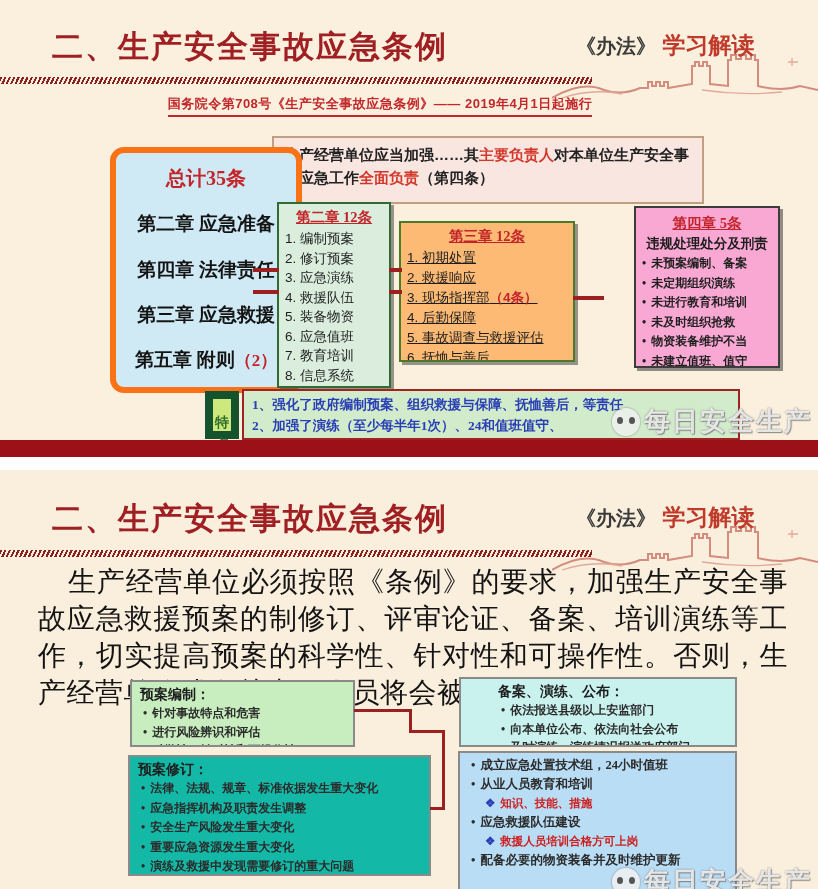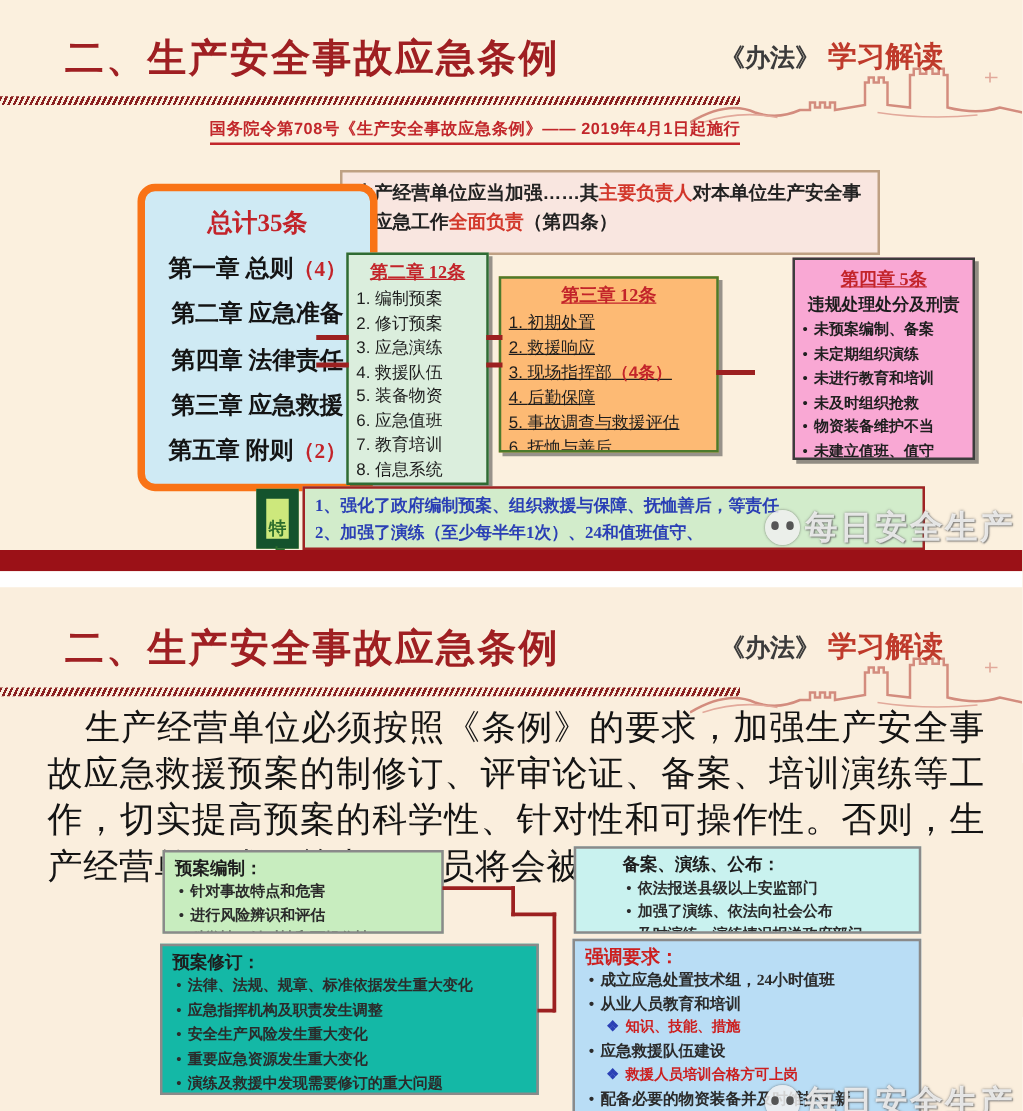--- a/index.html
+++ b/index.html
@@ -140,7 +140,6 @@
 
     <div class="toc-box">
       <div class="toc-title">总计35条</div>
-      <div class="toc-item"><span>第一章 总则</span><span class="cnt">（4）</span></div>
       <div class="toc-item"><span>第二章 应急准备</span><span class="cnt"></span></div>
       <div class="toc-item"><span>第四章 法律责任</span><span class="cnt"></span></div>
       <div class="toc-item"><span>第三章 应急救援</span><span class="cnt"></span></div>

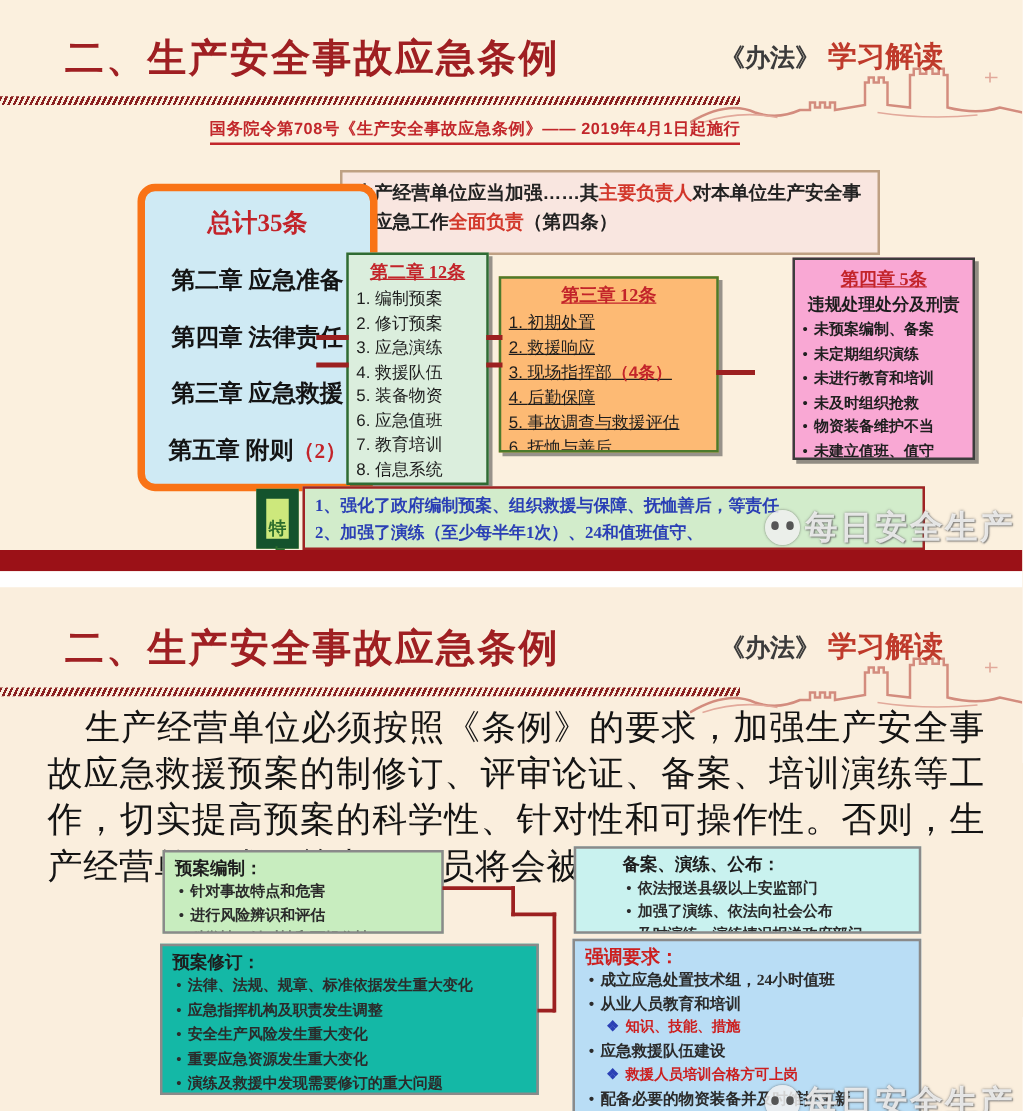--- a/index.html
+++ b/index.html
@@ -294,7 +294,7 @@
           </li>
         <li>
             <span class="b">•</span>
-            <span>加强了演练、依法向社会公布</span>
+            <span>向本单位公布、依法向社会公布</span>
           </li>
         <li>
             <span class="b">•</span>

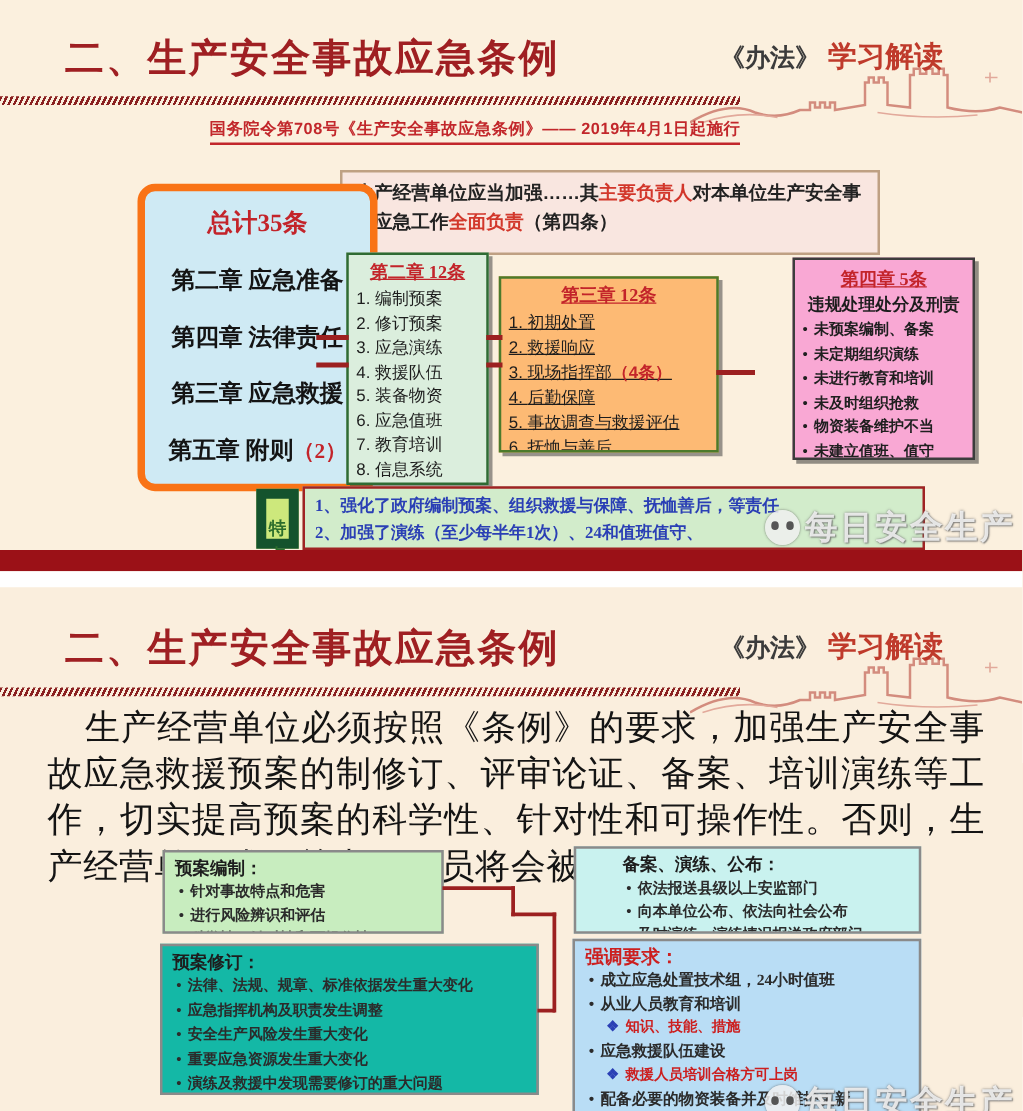--- a/index.html
+++ b/index.html
@@ -304,7 +304,6 @@
     </div>
 
     <div class="s2-box" id="emphasis-box">
-      <div class="s2-title">强调要求：</div>
       <ul class="bullet-list">
         <li>
             <span class="b">•</span>

